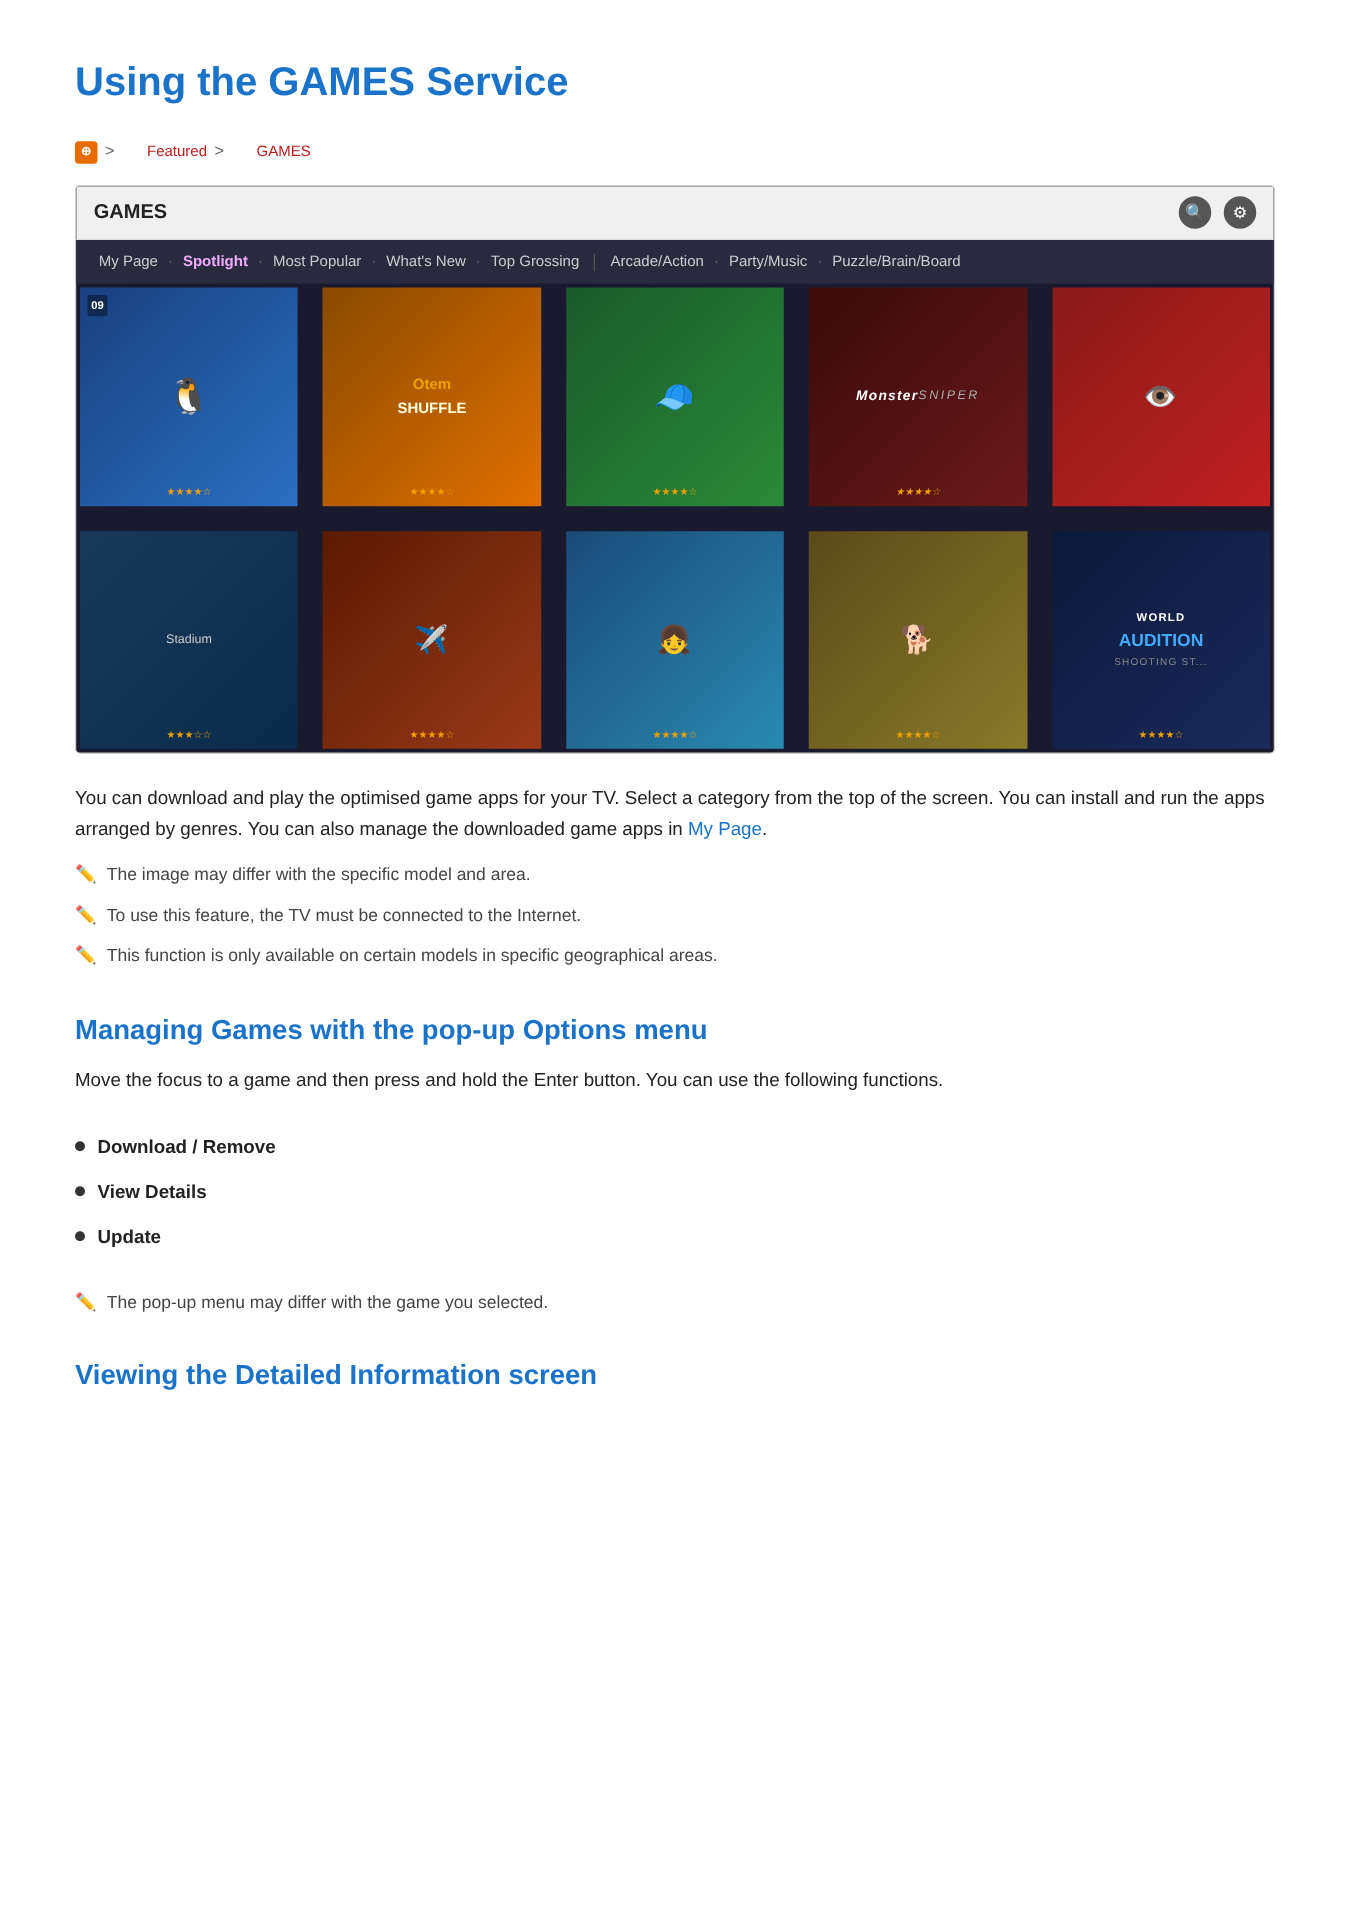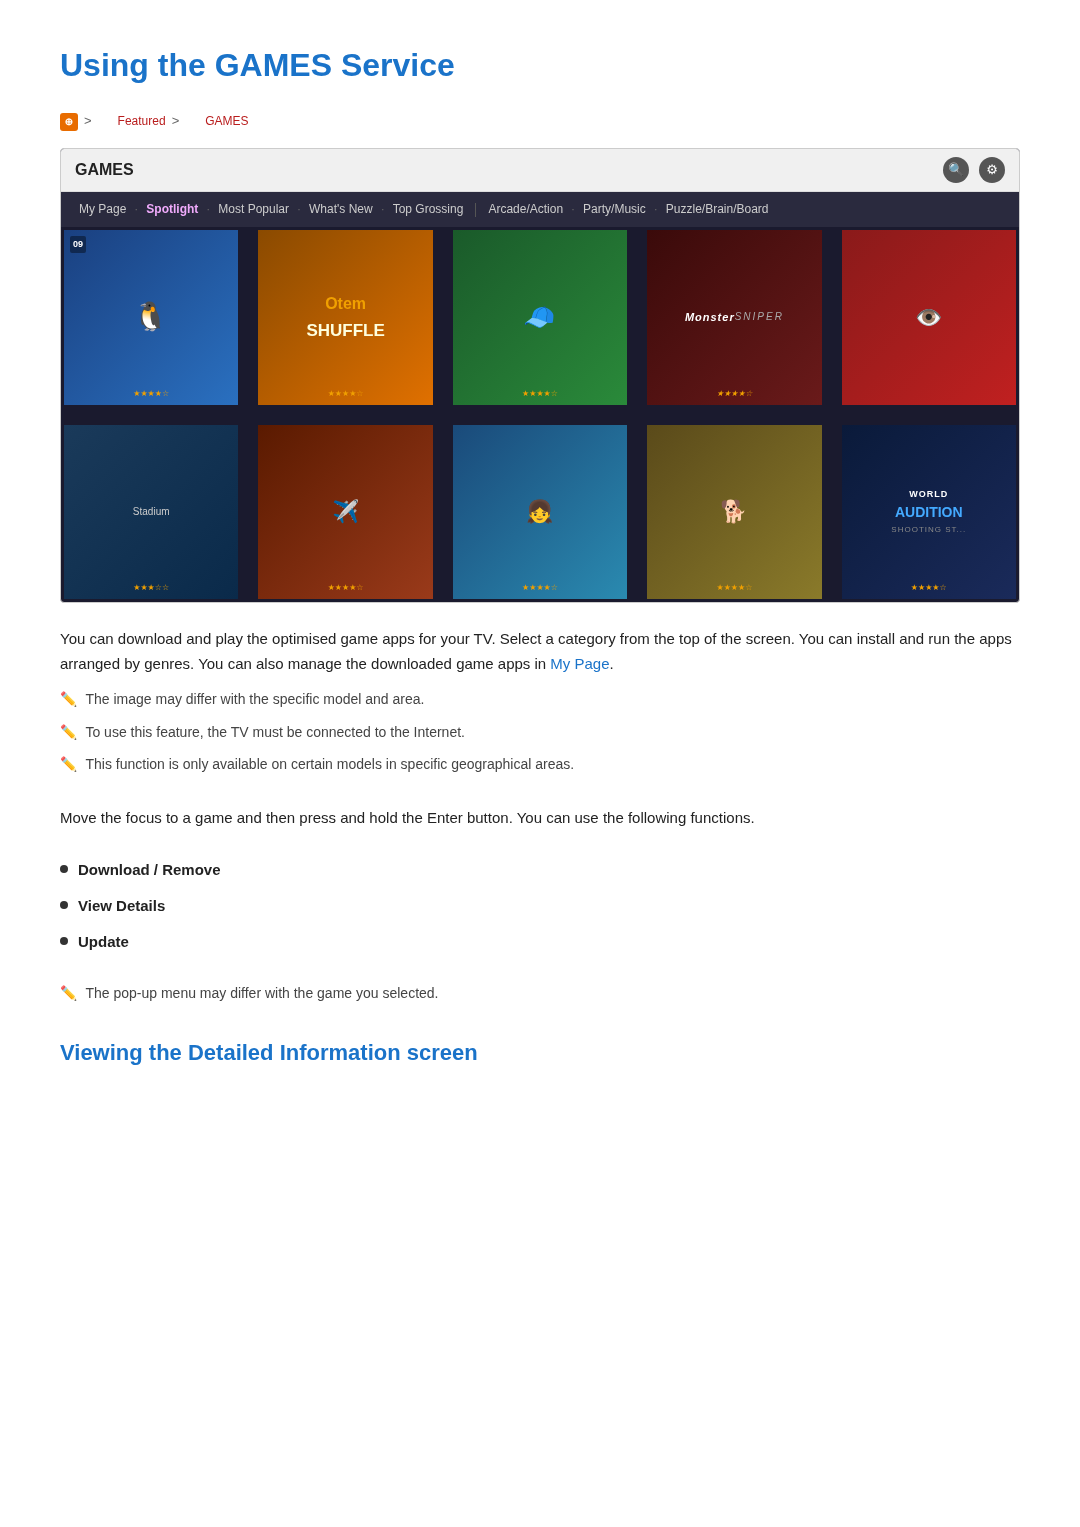--- a/index.html
+++ b/index.html
@@ -297,7 +297,7 @@
     </div>
     <div class="game-tile tile-orange">
       <div class="game-tile-inner" style="flex-direction:column; justify-content:center;">
-        <span style="font-size:16px; color:#f0a000; font-weight:bold;">Otem</span>
+        <span style="font-size:12px; color:#f0a000; font-weight:bold;">Otem</span>
         <span style="font-size:17px; color:#ffd; font-weight:bold;">SHUFFLE</span>
         <span class="stars">★★★★☆</span>
       </div>

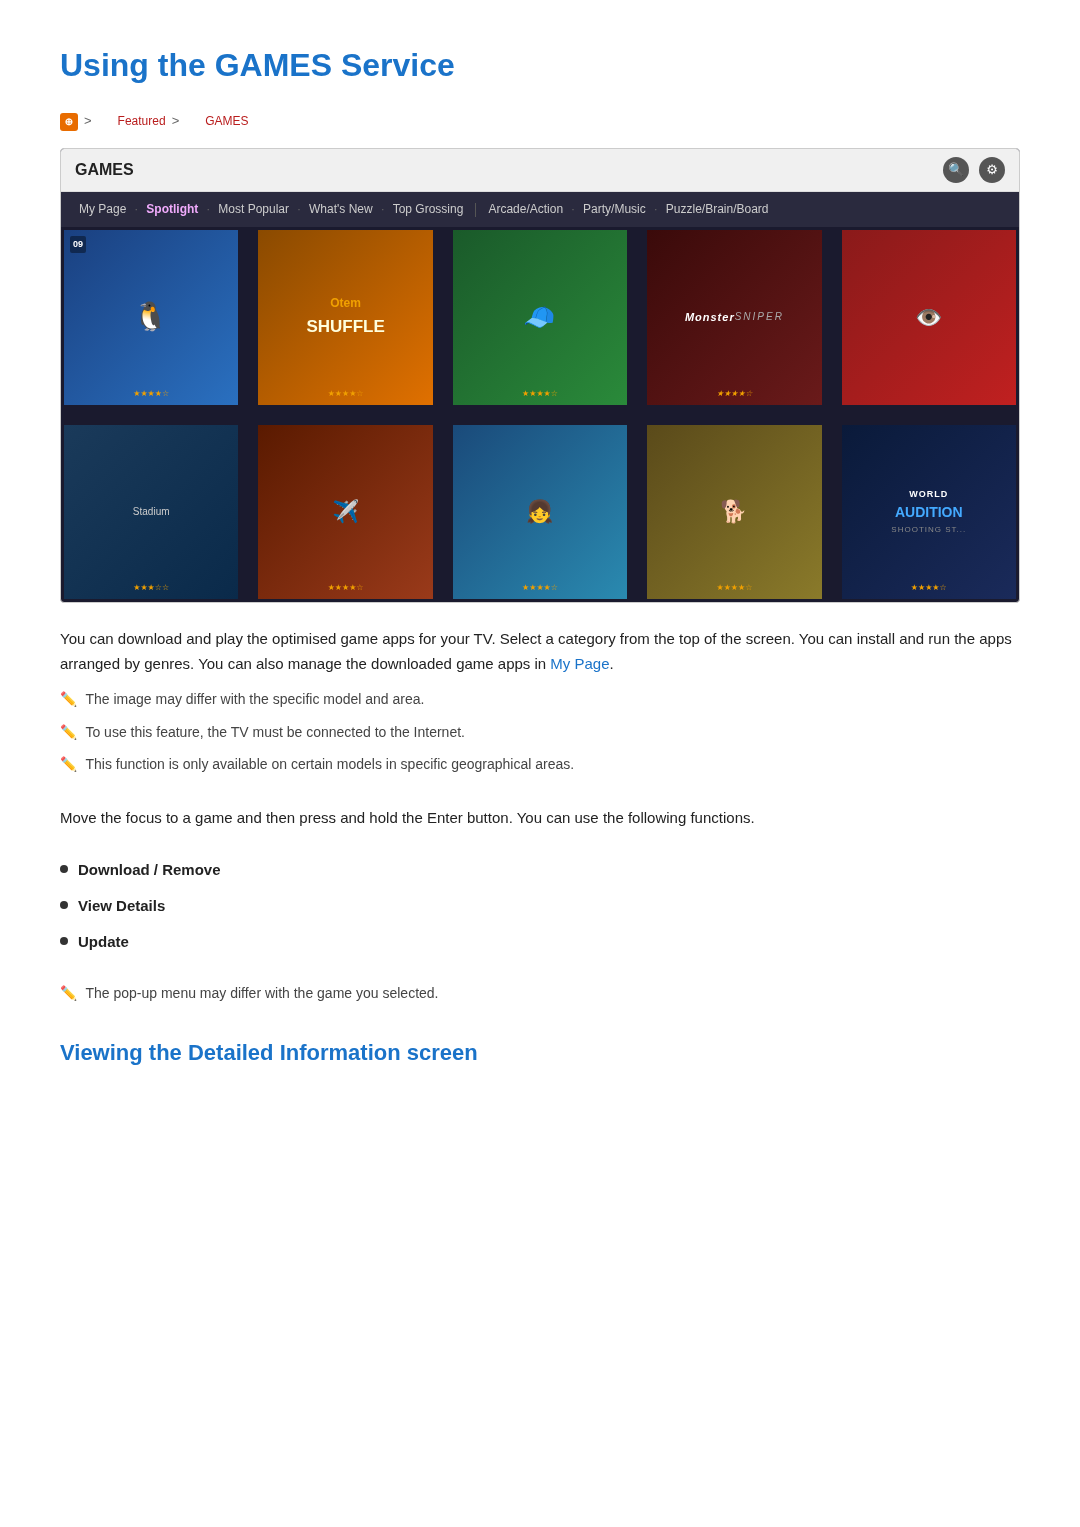--- a/index.html
+++ b/index.html
@@ -298,7 +298,7 @@
     <div class="game-tile tile-orange">
       <div class="game-tile-inner" style="flex-direction:column; justify-content:center;">
         <span style="font-size:12px; color:#f0a000; font-weight:bold;">Otem</span>
-        <span style="font-size:17px; color:#ffd; font-weight:bold;">SHUFFLE</span>
+        <span style="font-size:12px; color:#ffd; font-weight:bold;">SHUFFLE</span>
         <span class="stars">★★★★☆</span>
       </div>
     </div>

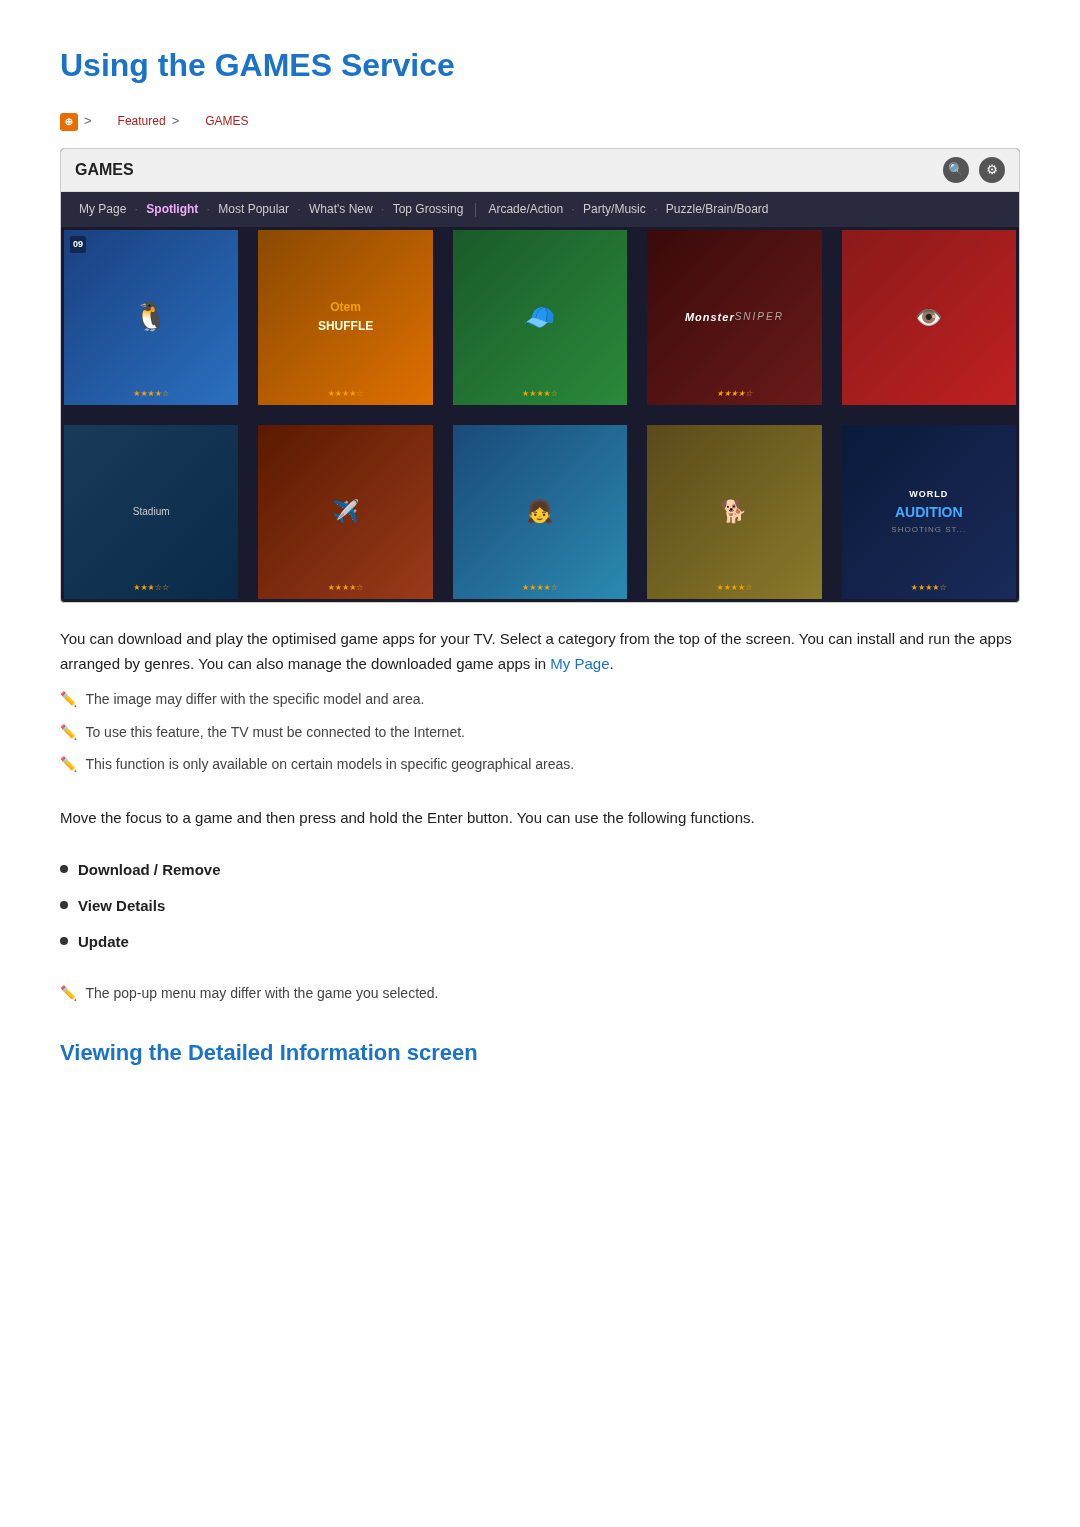--- a/index.html
+++ b/index.html
@@ -378,6 +378,7 @@
 </div>
 
 <div class="content-section">
+  <h2 class="section-title">Managing Games with the pop-up Options menu</h2>
   <p class="content-para">Move the focus to a game and then press and hold the Enter button. You can use the following functions.</p>
 
   <ul class="bullet-list">

